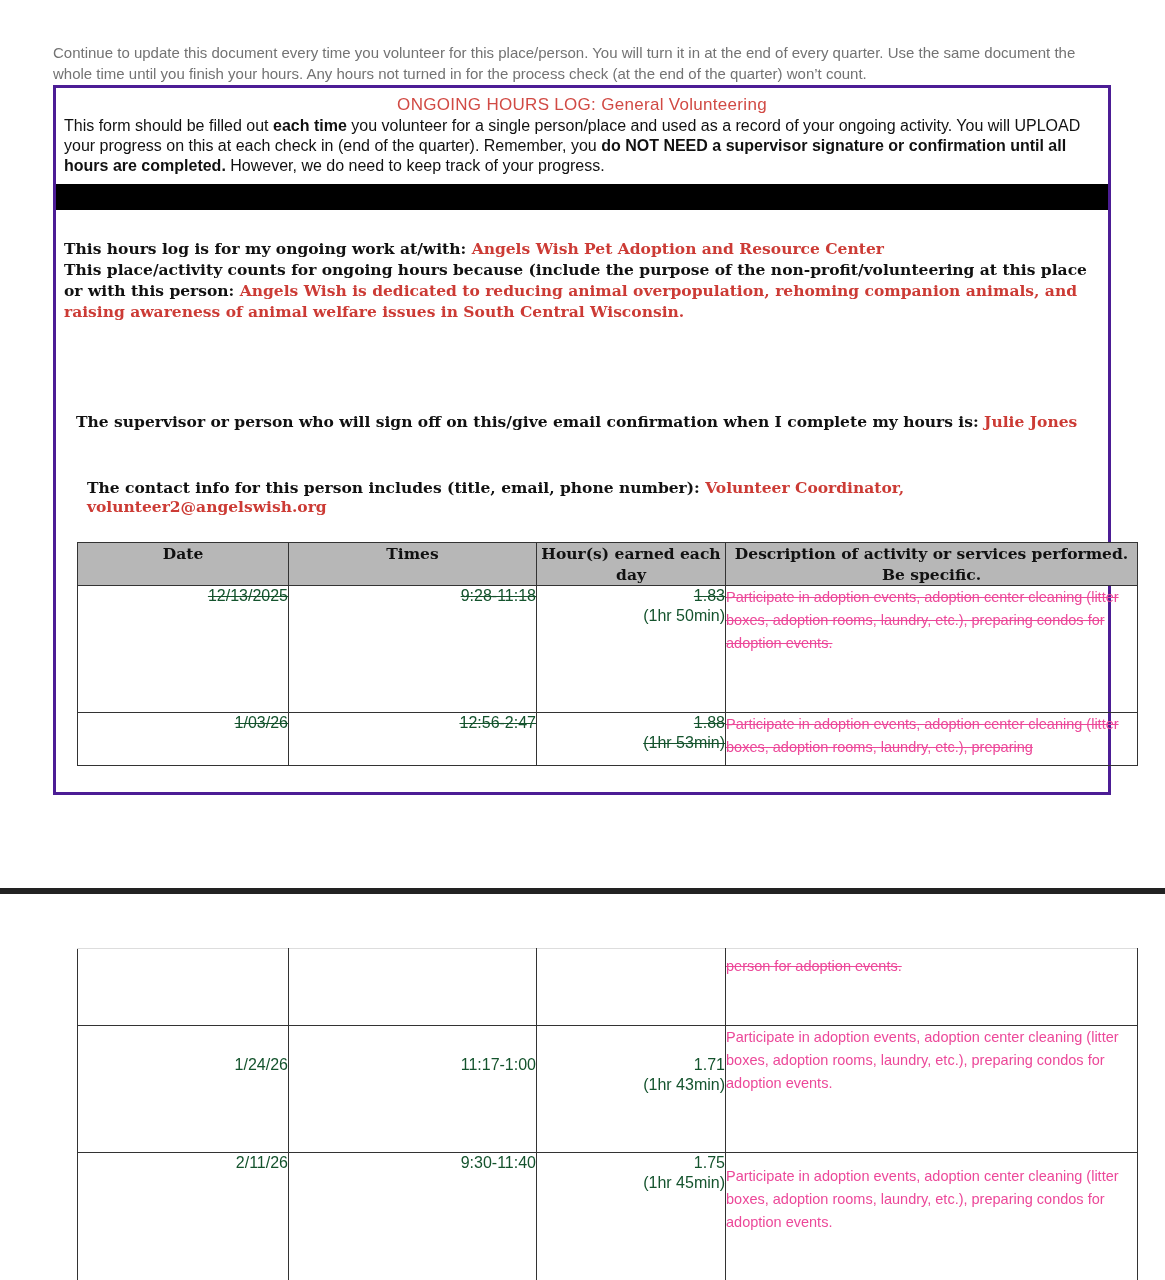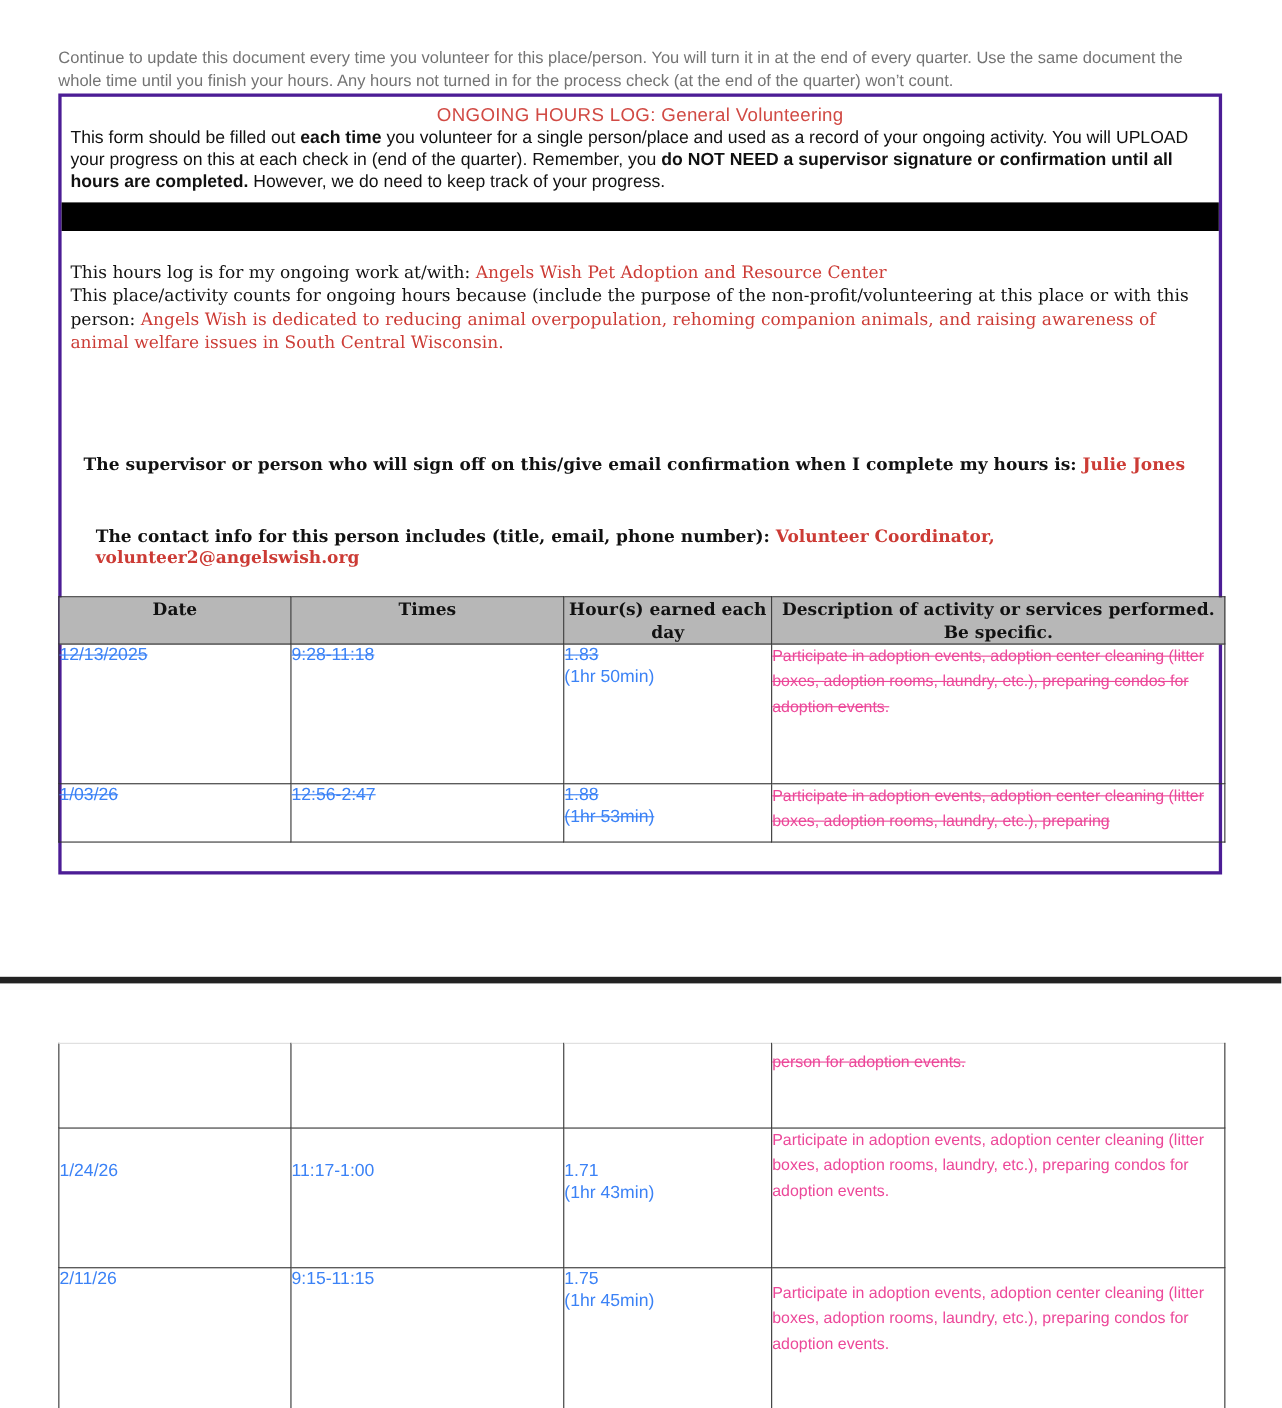--- a/index.html
+++ b/index.html
@@ -15,7 +15,7 @@
   #instr { padding: 0 8px; font-size: 16px; line-height: 20px; color: #111; }
   #black-bar { position: absolute; left: 0; right: 0; top: 96px; height: 26px; background: #000; }
 
-  #info { position: absolute; left: 8px; right: 20px; top: 150px; font-size: 15.5px; line-height: 21px; font-weight: normal; }
+  #info { position: absolute; left: 8px; right: 20px; top: 150px; font-size: 15.5px; line-height: 21px; font-weight: bold; }
   .info-line { margin: 0; }
   #sup { position: absolute; left: 20px; top: 324px; font-size: 15.5px; font-weight: bold; }
   #contact { position: absolute; left: 8px; top: 390px; font-size: 15.5px; font-weight: bold; margin-left: 23px; }

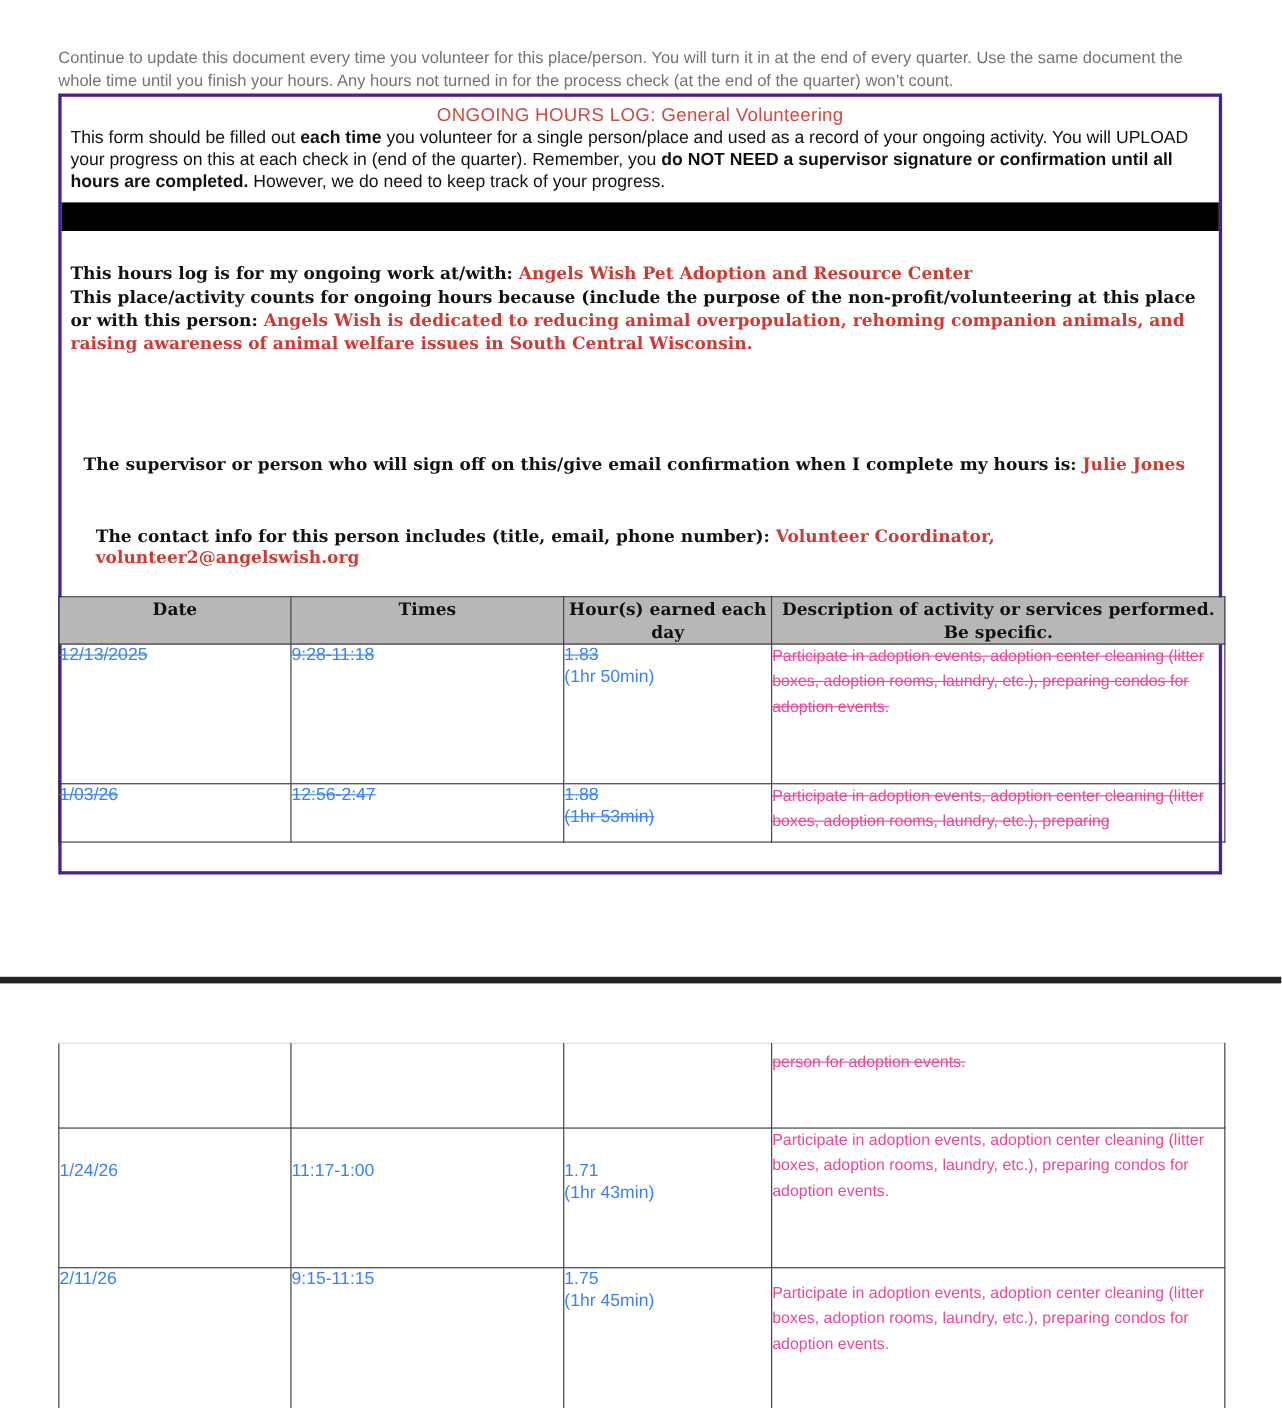--- a/index.html
+++ b/index.html
@@ -20,7 +20,7 @@
   #sup { position: absolute; left: 20px; top: 324px; font-size: 15.5px; font-weight: bold; }
   #contact { position: absolute; left: 8px; top: 390px; font-size: 15.5px; font-weight: bold; margin-left: 23px; }
 
-  table.log { border-collapse: collapse; table-layout: fixed; position: absolute; }
+  table.log { border-collapse: collapse; table-layout: fixed; position: absolute; margin-left: 24px; }
   table.log td, table.log th { border: 1px solid #333; vertical-align: top; padding: 0; }
   th.hdr { background: #b7b7b7; font-size: 15.5px; line-height: 21px; font-weight: bold; text-align: center; vertical-align: middle; padding: 8px 4px; }
   td.c { text-align: left; font-size: 16px; line-height: 20px; color: #3b82f6; padding-top: 10px; }

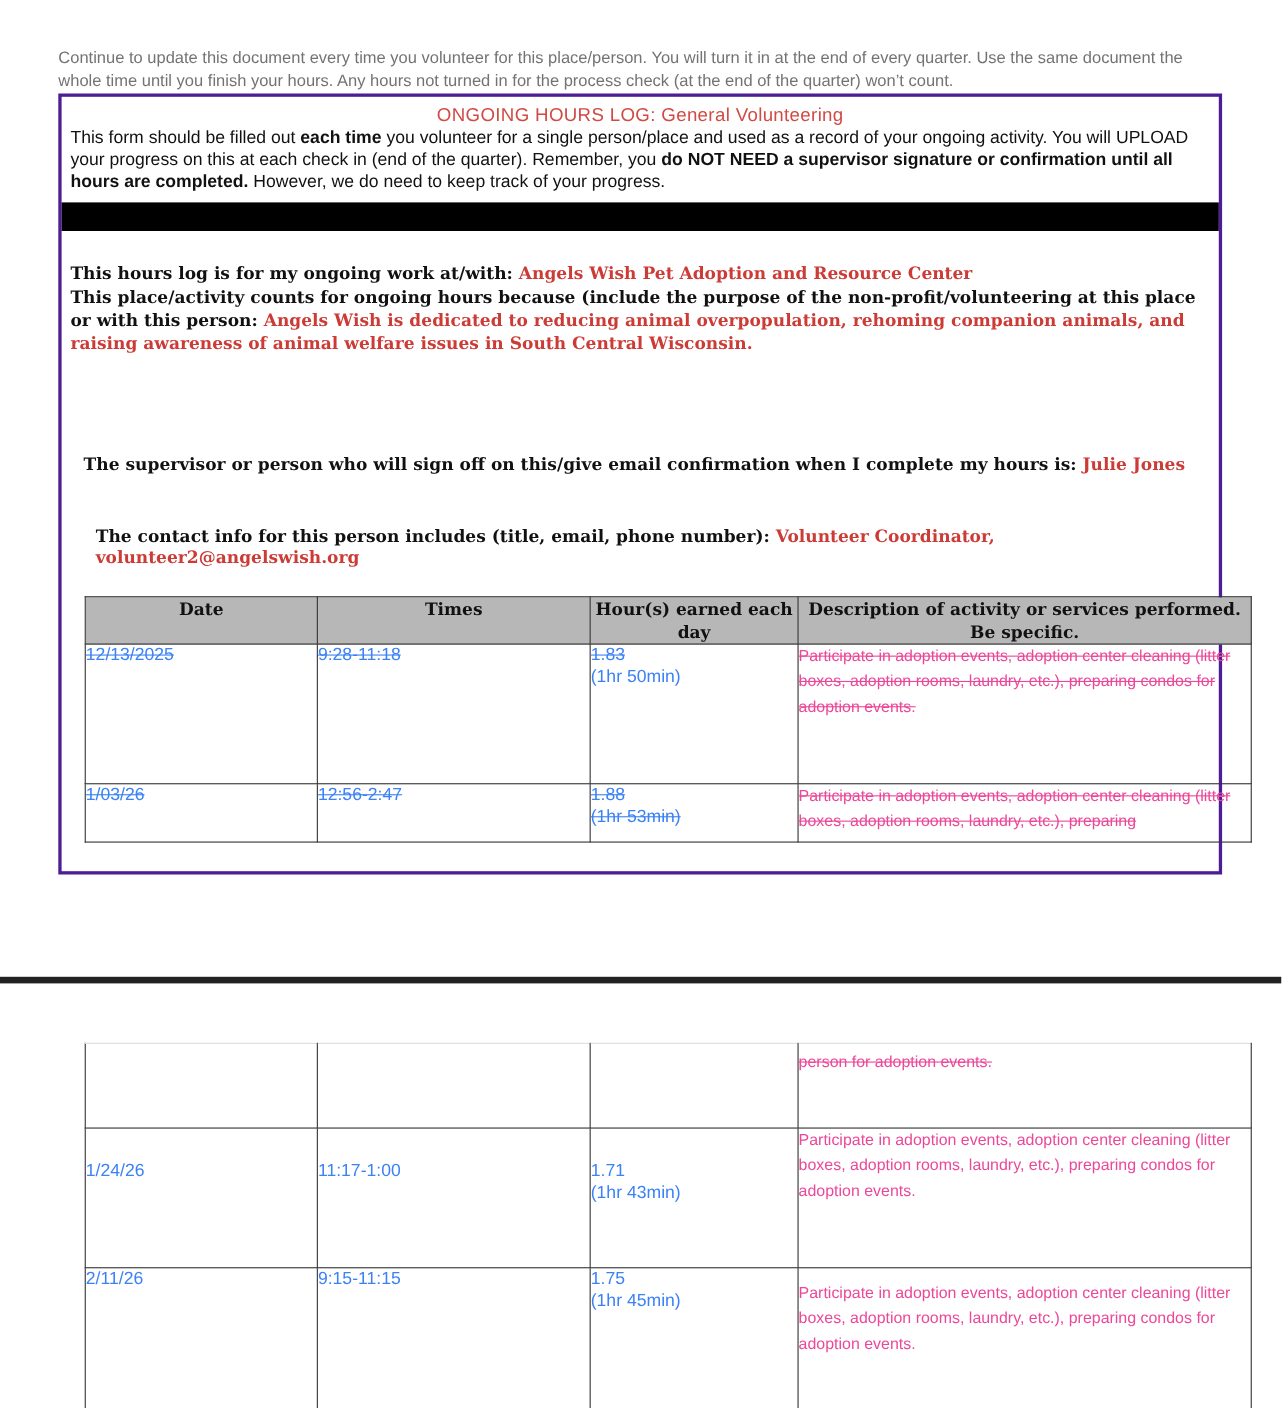--- a/index.html
+++ b/index.html
@@ -23,7 +23,7 @@
   table.log { border-collapse: collapse; table-layout: fixed; position: absolute; margin-left: 24px; }
   table.log td, table.log th { border: 1px solid #333; vertical-align: top; padding: 0; }
   th.hdr { background: #b7b7b7; font-size: 15.5px; line-height: 21px; font-weight: bold; text-align: center; vertical-align: middle; padding: 8px 4px; }
-  td.c { text-align: left; font-size: 16px; line-height: 20px; color: #3b82f6; padding-top: 10px; }
+  td.c { text-align: right; font-size: 16px; line-height: 20px; color: #14532d; padding-top: 10px; }
   td.desc { font-size: 14.5px; line-height: 23px; color: #ec4899; padding: 10px 6px 0 7px; }
   .strike { text-decoration: line-through; }
 

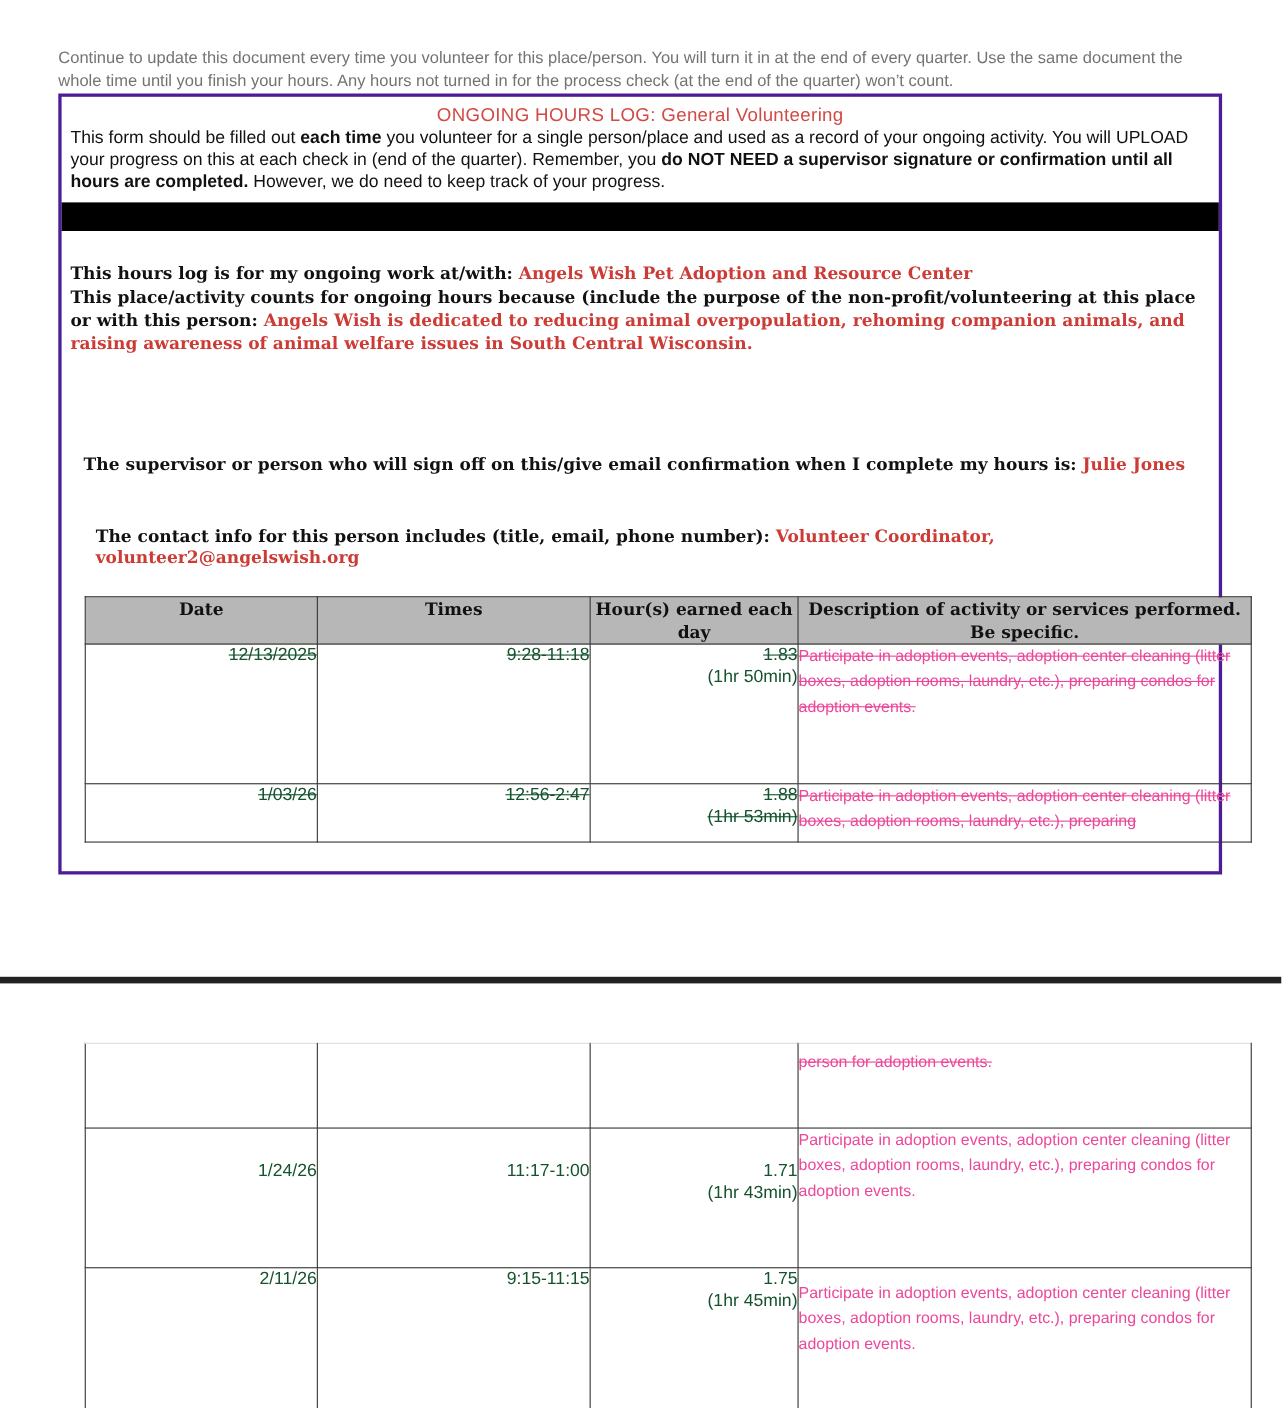--- a/index.html
+++ b/index.html
@@ -122,7 +122,7 @@
   </tr>
   <tr style="height:128px">
     <td class="c sans" style="border-top-color:#ccc">2/11/26</td>
-    <td class="c sans" style="border-top-color:#ccc">9:15-11:15</td>
+    <td class="c sans" style="border-top-color:#ccc">9:30-11:40</td>
     <td class="c sans" style="border-top-color:#ccc">
       <div>1.75</div>
       <div>(1hr 45min)</div>

